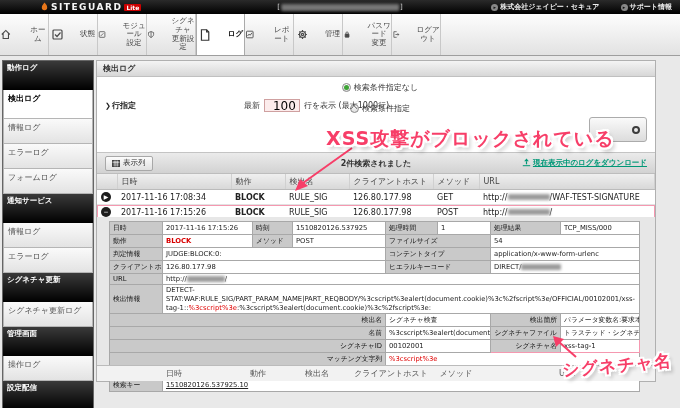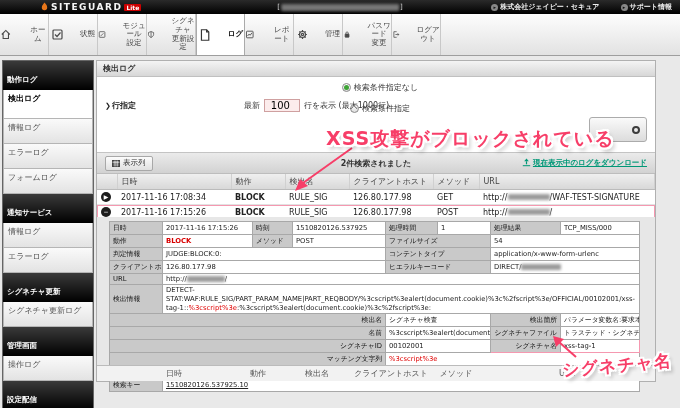--- a/index.html
+++ b/index.html
@@ -29,7 +29,7 @@
   
   .sidebar { position:absolute; left:2px; top:60px; width:92px; height:348px;
     background:#dcdcdc; border:1px solid #666; border-bottom:none; overflow:hidden; }
-  .sb-head { background:linear-gradient(#3a3a3a,#000); color:#fff; font-size:7.5px; font-weight:bold; padding:14px 4px; height:29px; }
+  .sb-head { background:linear-gradient(#3a3a3a,#000); color:#fff; font-size:7.5px; font-weight:bold; padding:2px 4px; height:29px; }
   .sb-item { background:linear-gradient(#fafafa,#e3e3e3); border:1px solid #b5b5b5; border-top:none;
     font-size:8px; color:#555; padding:3px 4px 0 4px; height:25px; cursor:pointer; }
   .sb-item.active { background:#fff; color:#000; font-weight:bold; height:29px; }

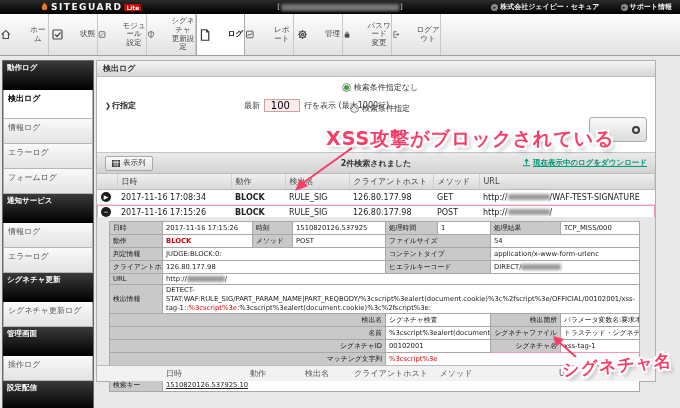--- a/index.html
+++ b/index.html
@@ -47,7 +47,7 @@
   .spec-toggle { font-weight:bold; color:#222; }
   .spec-marker { font-size:7px; margin-right:1px; }
   .spec-mid { margin-left:108px; display:flex; align-items:center; gap:4px; color:#333; }
-  .rows-input { width:36px; height:13px; font-size:10px; text-align:right; padding-right:9px;
+  .rows-input { width:36px; height:13px; font-size:12px; text-align:right; padding-right:3px;
     background:#fcecec; border:1px solid #cfa0a0; font-family:inherit; }
   .search-btn { position:absolute; right:8px; top:56px; width:58px; height:25px; border:1px solid #ababab; border-radius:3px;
     background:linear-gradient(#fafafa,#dcdcdc); z-index:1; display:flex; align-items:center; justify-content:flex-end; padding-right:6px; }

